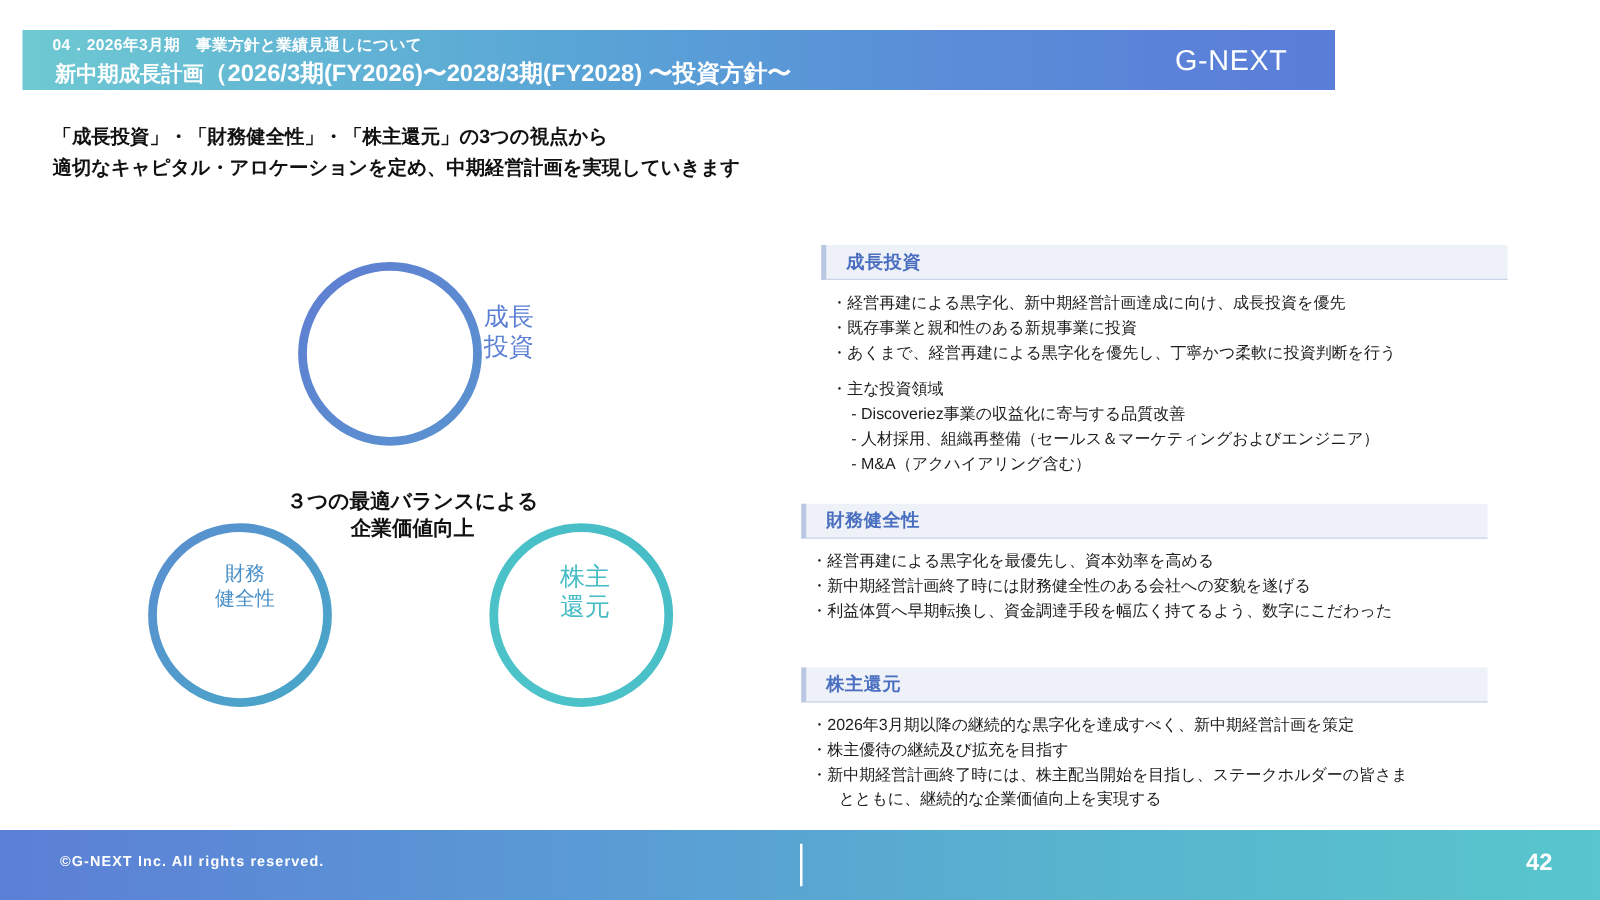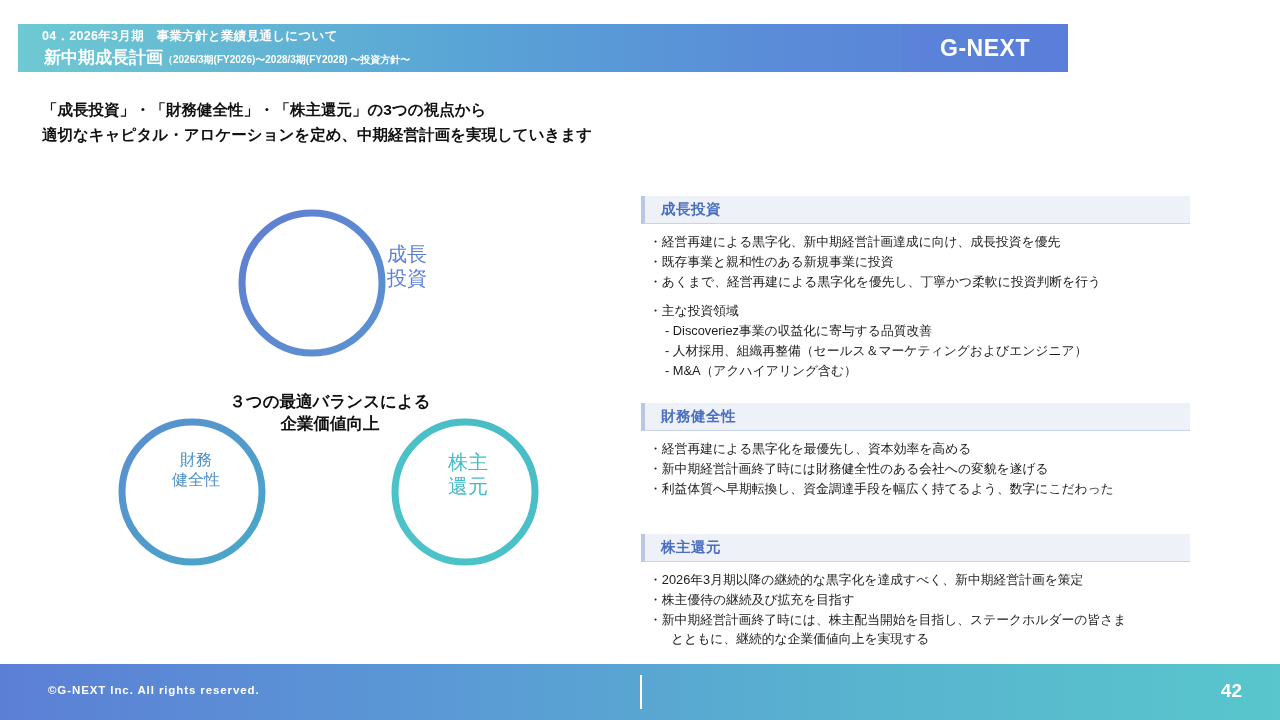--- a/index.html
+++ b/index.html
@@ -47,7 +47,7 @@
     white-space: nowrap;
   }
   .header-line2 .sub {
-    font-size: 10px;
+    font-size: 19px;
   }
   .logo-block {
     position: absolute;

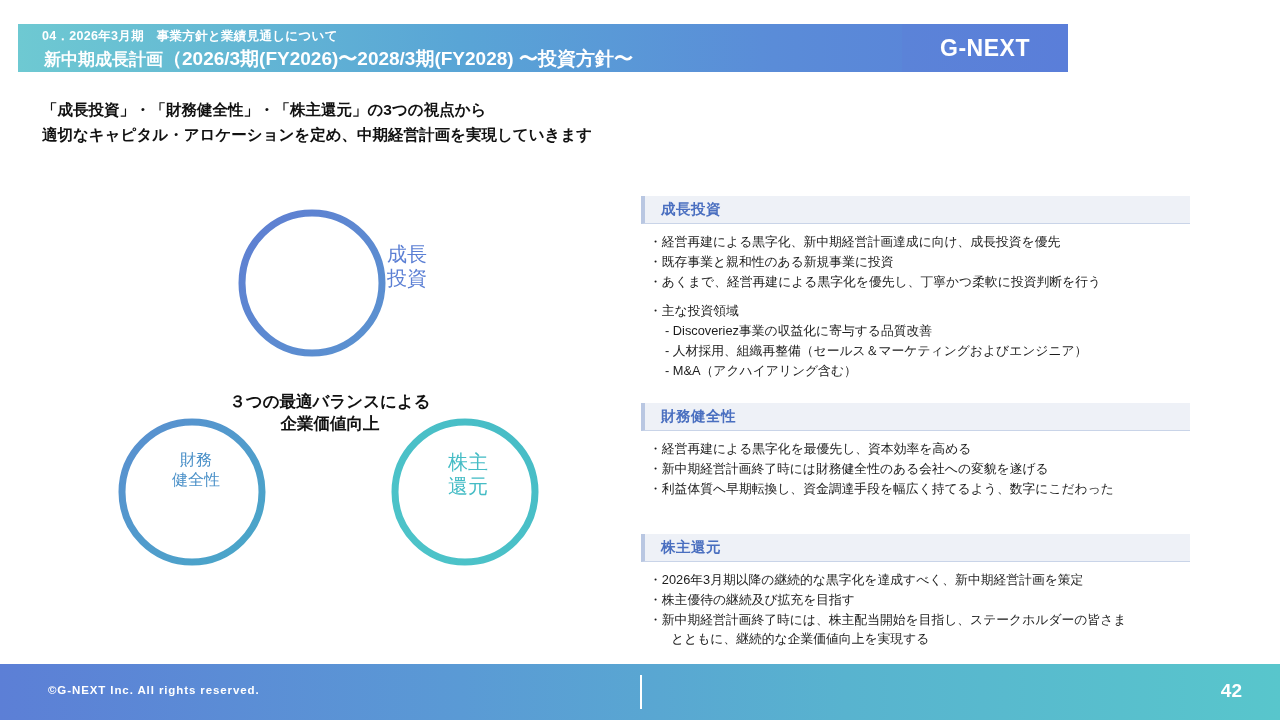--- a/index.html
+++ b/index.html
@@ -62,7 +62,7 @@
   }
   .logo-text {
     font-size: 23px;
-    font-weight: bold;
+    font-weight: normal;
     color: #ffffff;
     letter-spacing: 0.5px;
   }

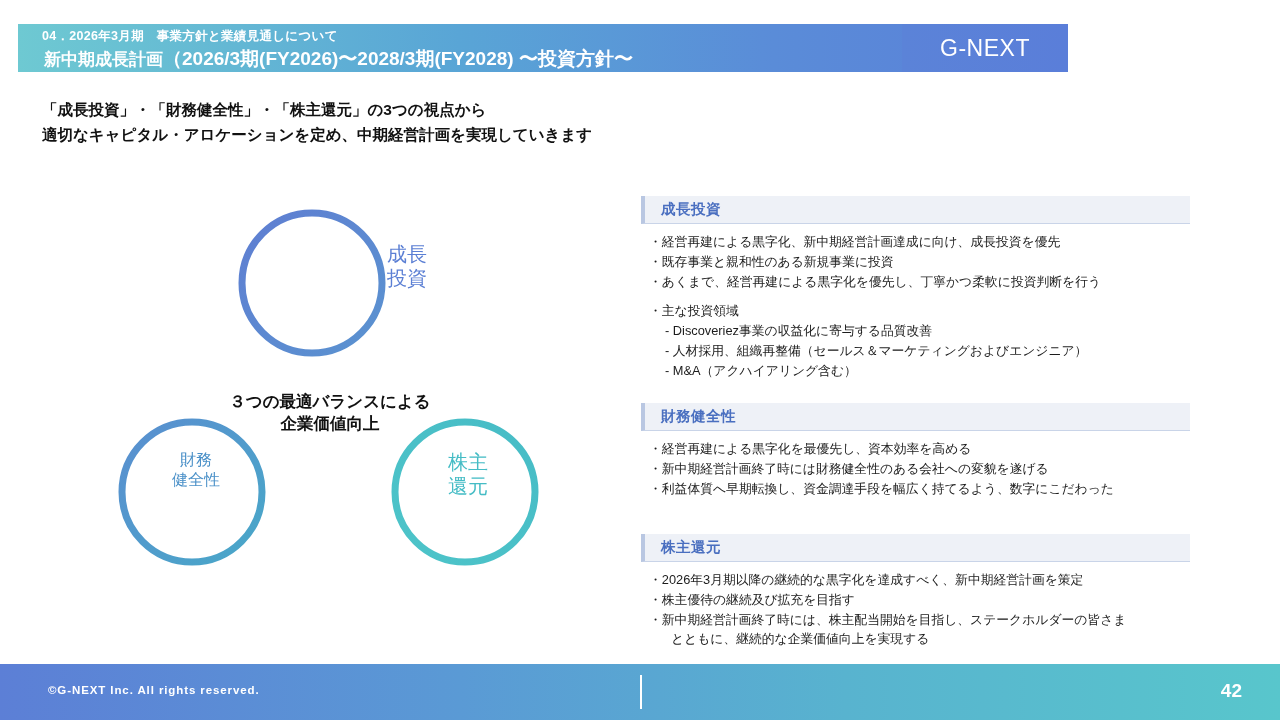--- a/index.html
+++ b/index.html
@@ -155,7 +155,7 @@
   .b-line.spacer { height: 10px; }
 
   
-  #sec-growth   { top: 196px; }
+  #sec-growth   { top: 196px; margin-left: 16px; }
   #sec-finance  { top: 403px; }
   #sec-return   { top: 534px; }
 

